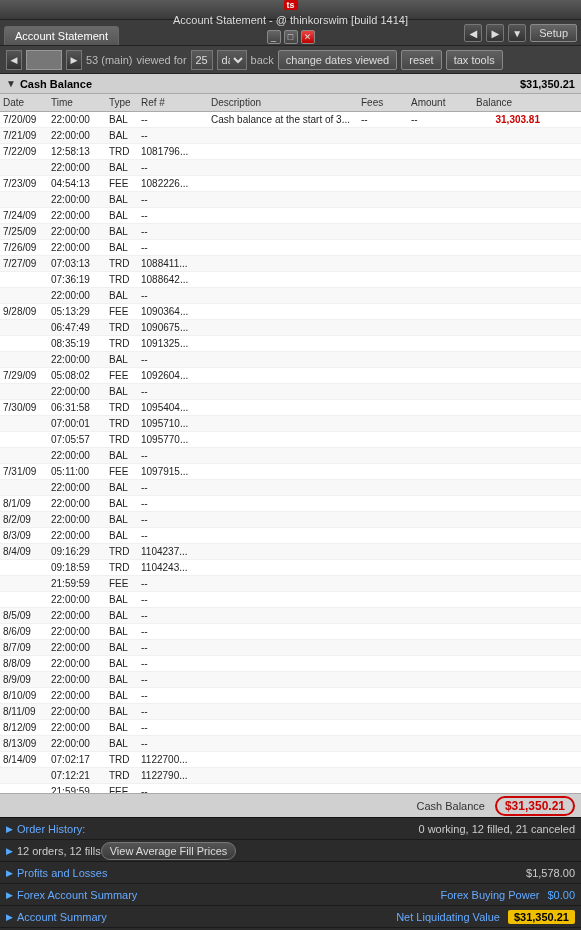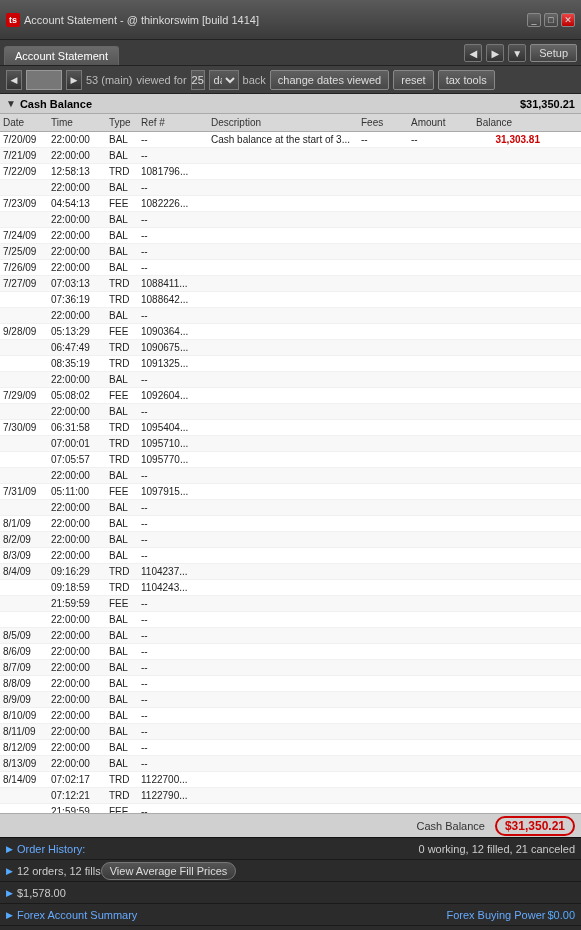--- a/index.html
+++ b/index.html
@@ -16,12 +16,13 @@
     
     .title-bar {
       background: linear-gradient(to bottom, #5a5a5a, #3a3a3a);
-      height: 40px;
+      height: 20px;
       display: flex;
       align-items: center;
       padding: 0 6px;
       gap: 4px;
       border-bottom: 1px solid #222;
+      flex-direction: column;
     }
     .title-bar-icon {
       width: 14px;

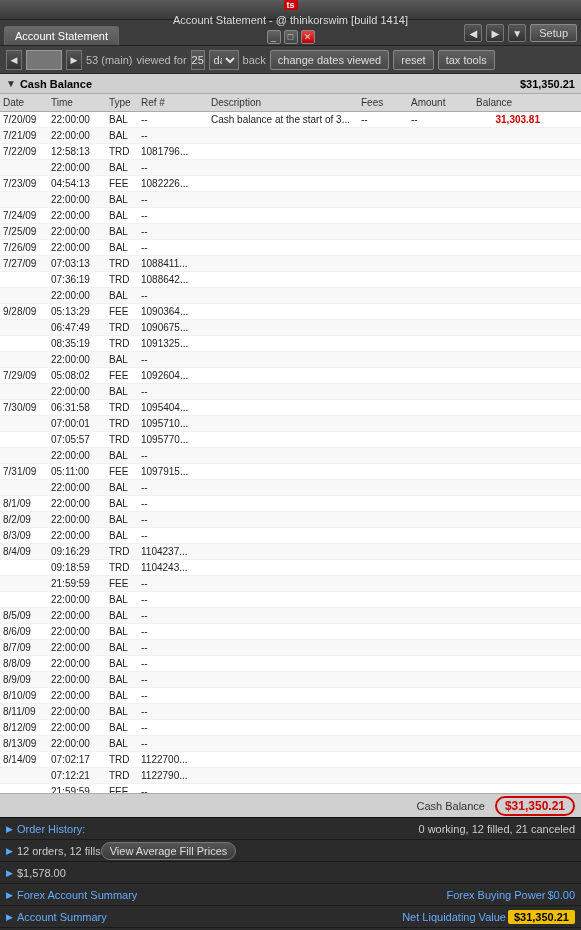--- a/index.html
+++ b/index.html
@@ -138,7 +138,7 @@
       background: linear-gradient(to bottom, #5a5a5a, #444);
       border: 1px solid #777;
       color: #ddd;
-      width: 14px; height: 20px;
+      width: 22px; height: 20px;
       text-align: center;
       font-size: 11px;
     }

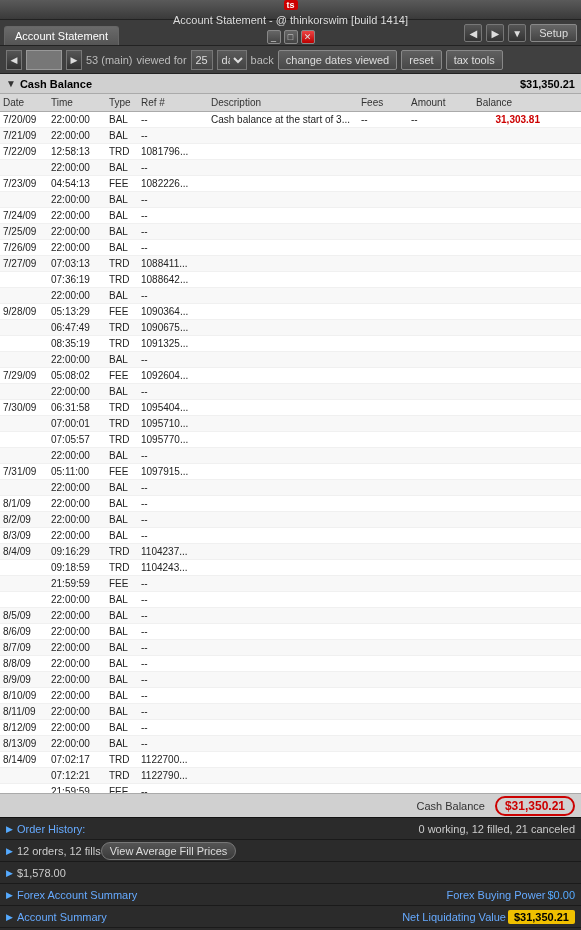--- a/index.html
+++ b/index.html
@@ -833,6 +833,7 @@
       </div>
       <div class="section-row">
         <span class="section-toggle">▶</span>
+        <span class="section-label">Profits and Losses</span>
         <span class="section-value ">$1,578.00</span>
       </div>
       <div class="section-row">

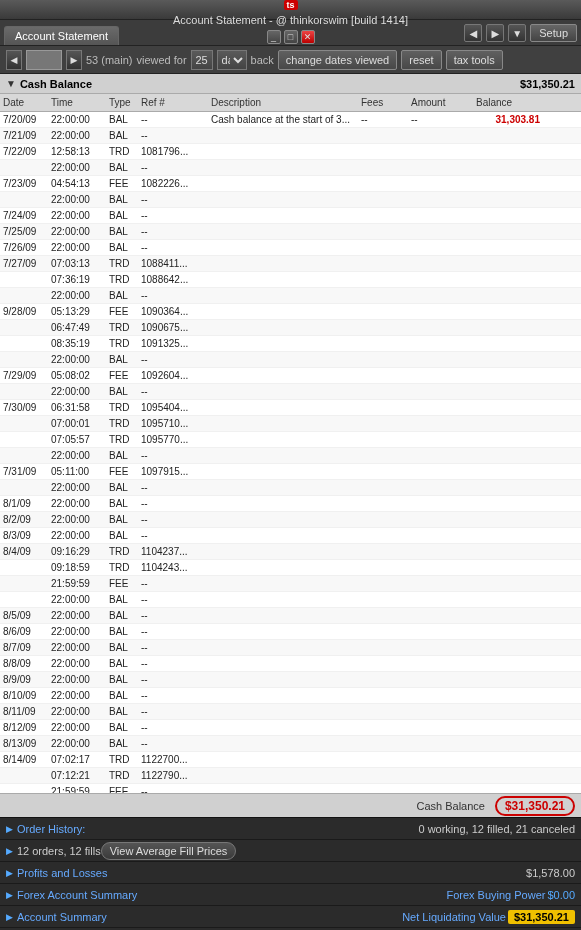--- a/index.html
+++ b/index.html
@@ -319,7 +319,7 @@
     .forex-power-label {
       color: #6af;
       font-size: 11px;
-      margin-right: 2px;
+      margin-right: 8px;
     }
   </style>
 </head>

